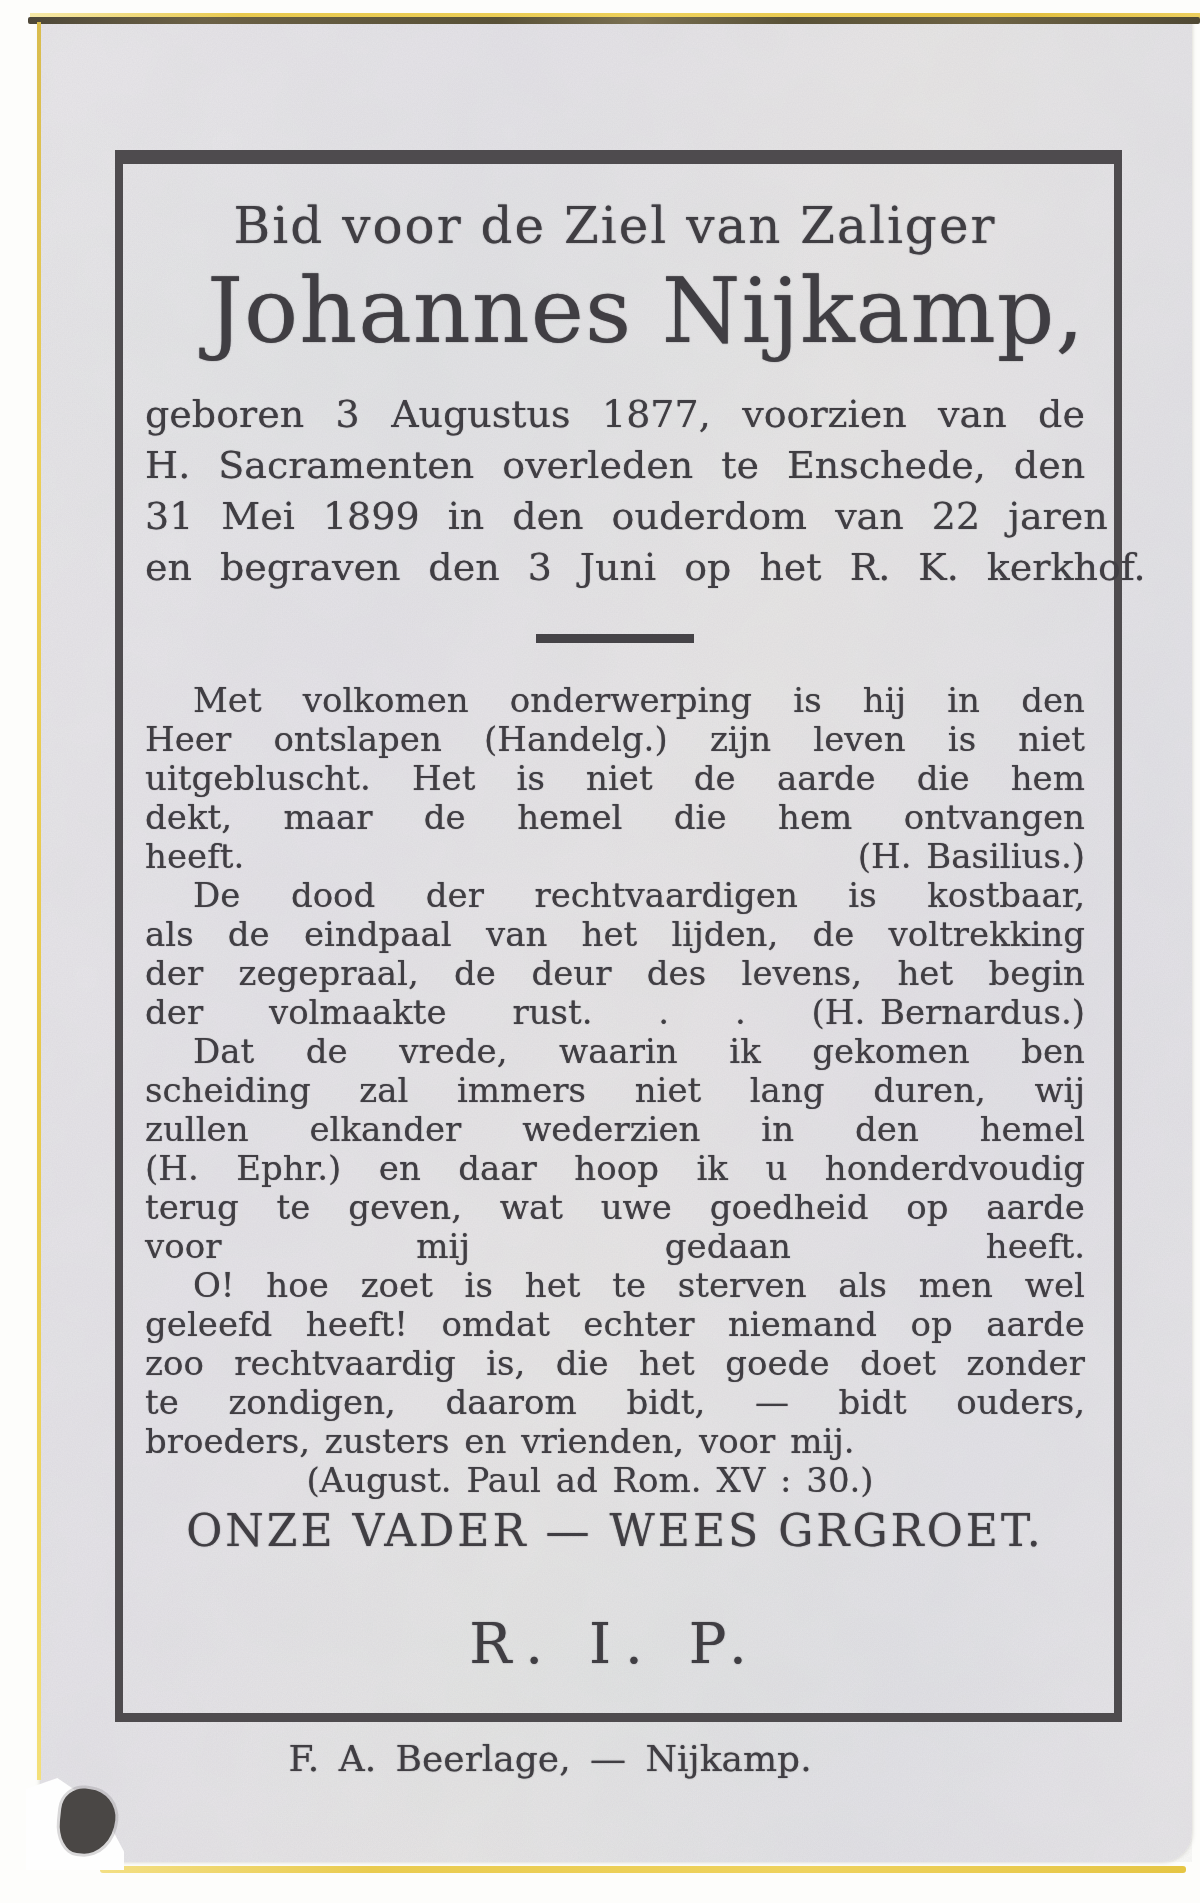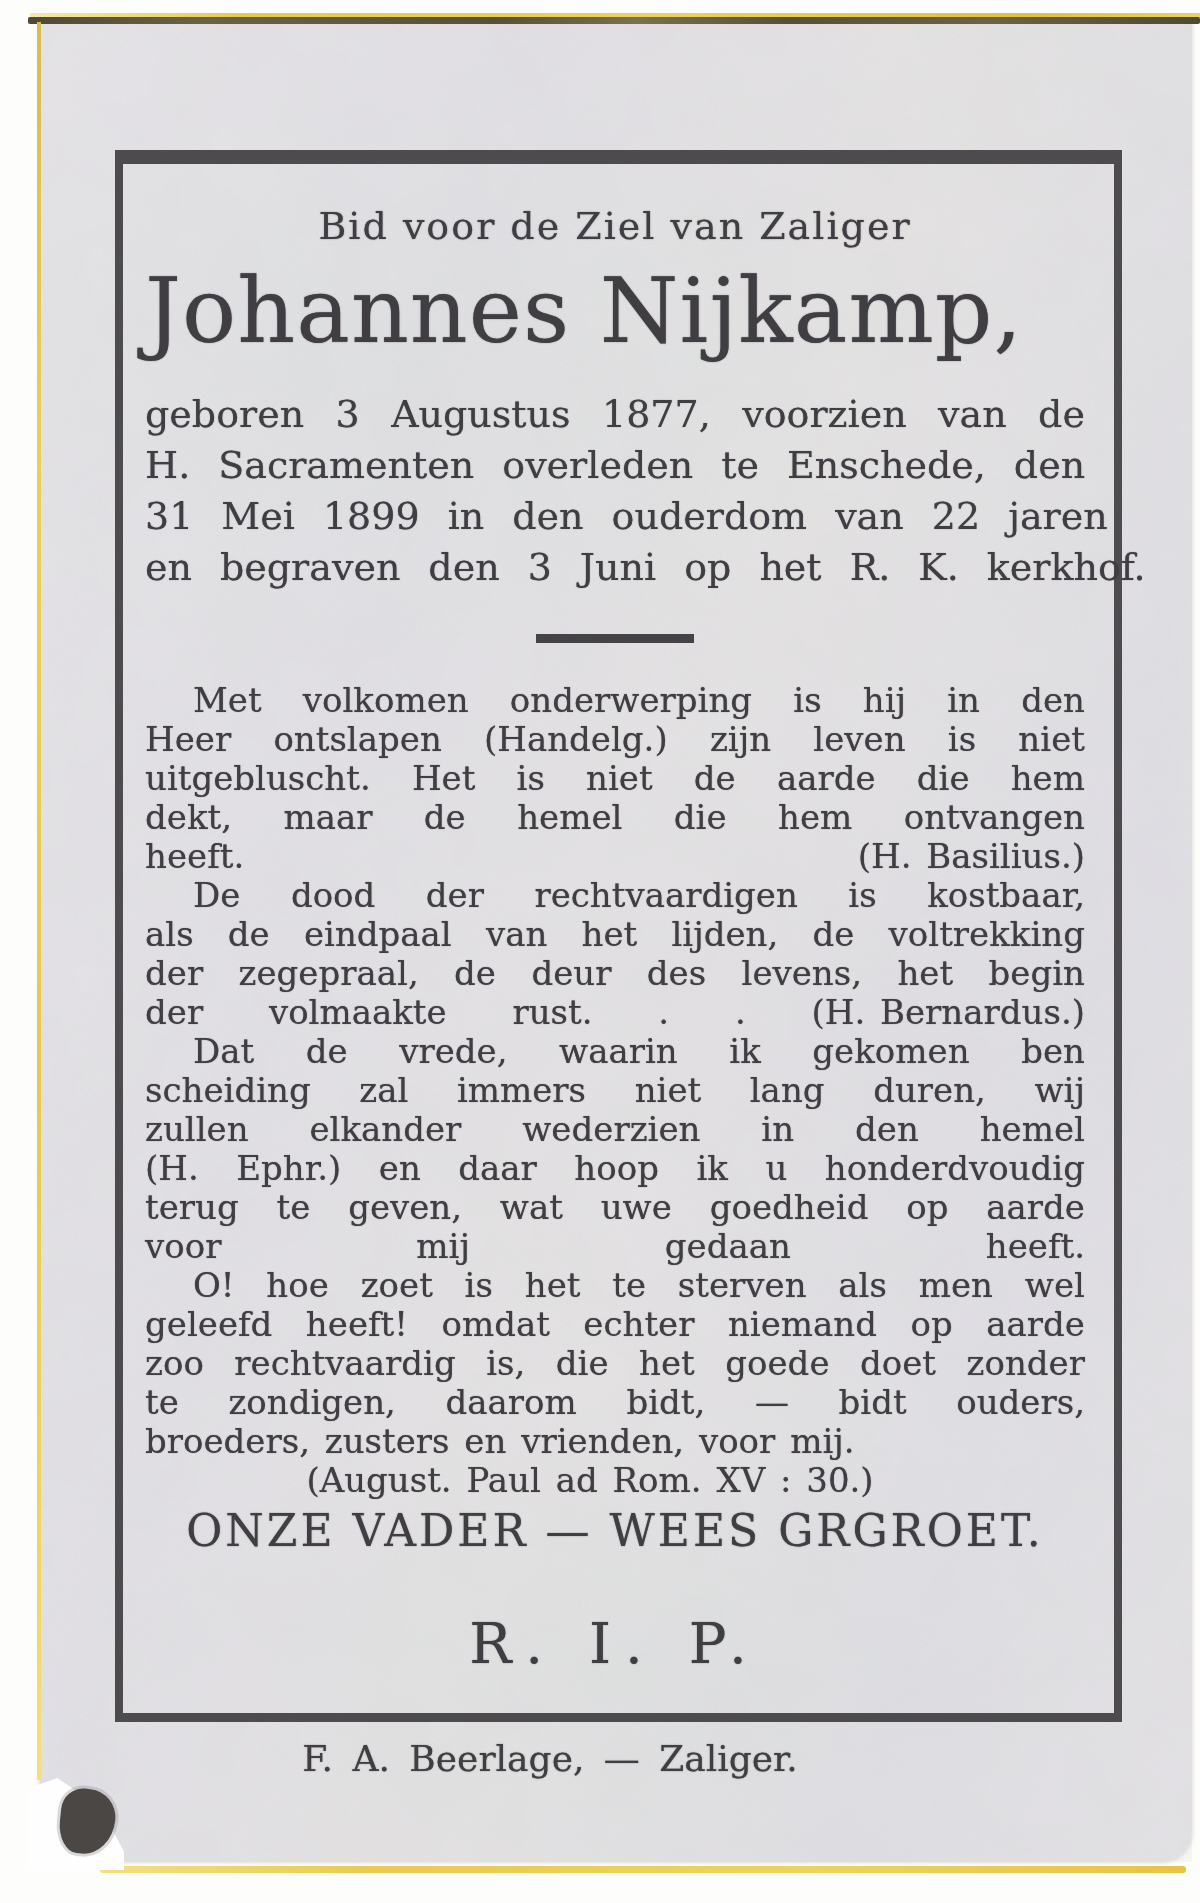--- a/index.html
+++ b/index.html
@@ -41,7 +41,7 @@
   
   .content{position:absolute;left:105px;top:0;width:940px;height:100%;}
   .content>div{position:absolute;}
-  .invocation{top:182px;width:100%;text-align:center;font-size:38px;line-height:46px;letter-spacing:2px;}
+  .invocation{top:182px;width:100%;text-align:center;font-size:50px;line-height:46px;letter-spacing:2px;}
   .name{top:240px;width:100%;text-align:left;font-size:90px;line-height:100px;letter-spacing:1px;}
   .intro{top:368px;width:100%;}
   .intro .line{height:51px;line-height:51px;font-size:38px;}

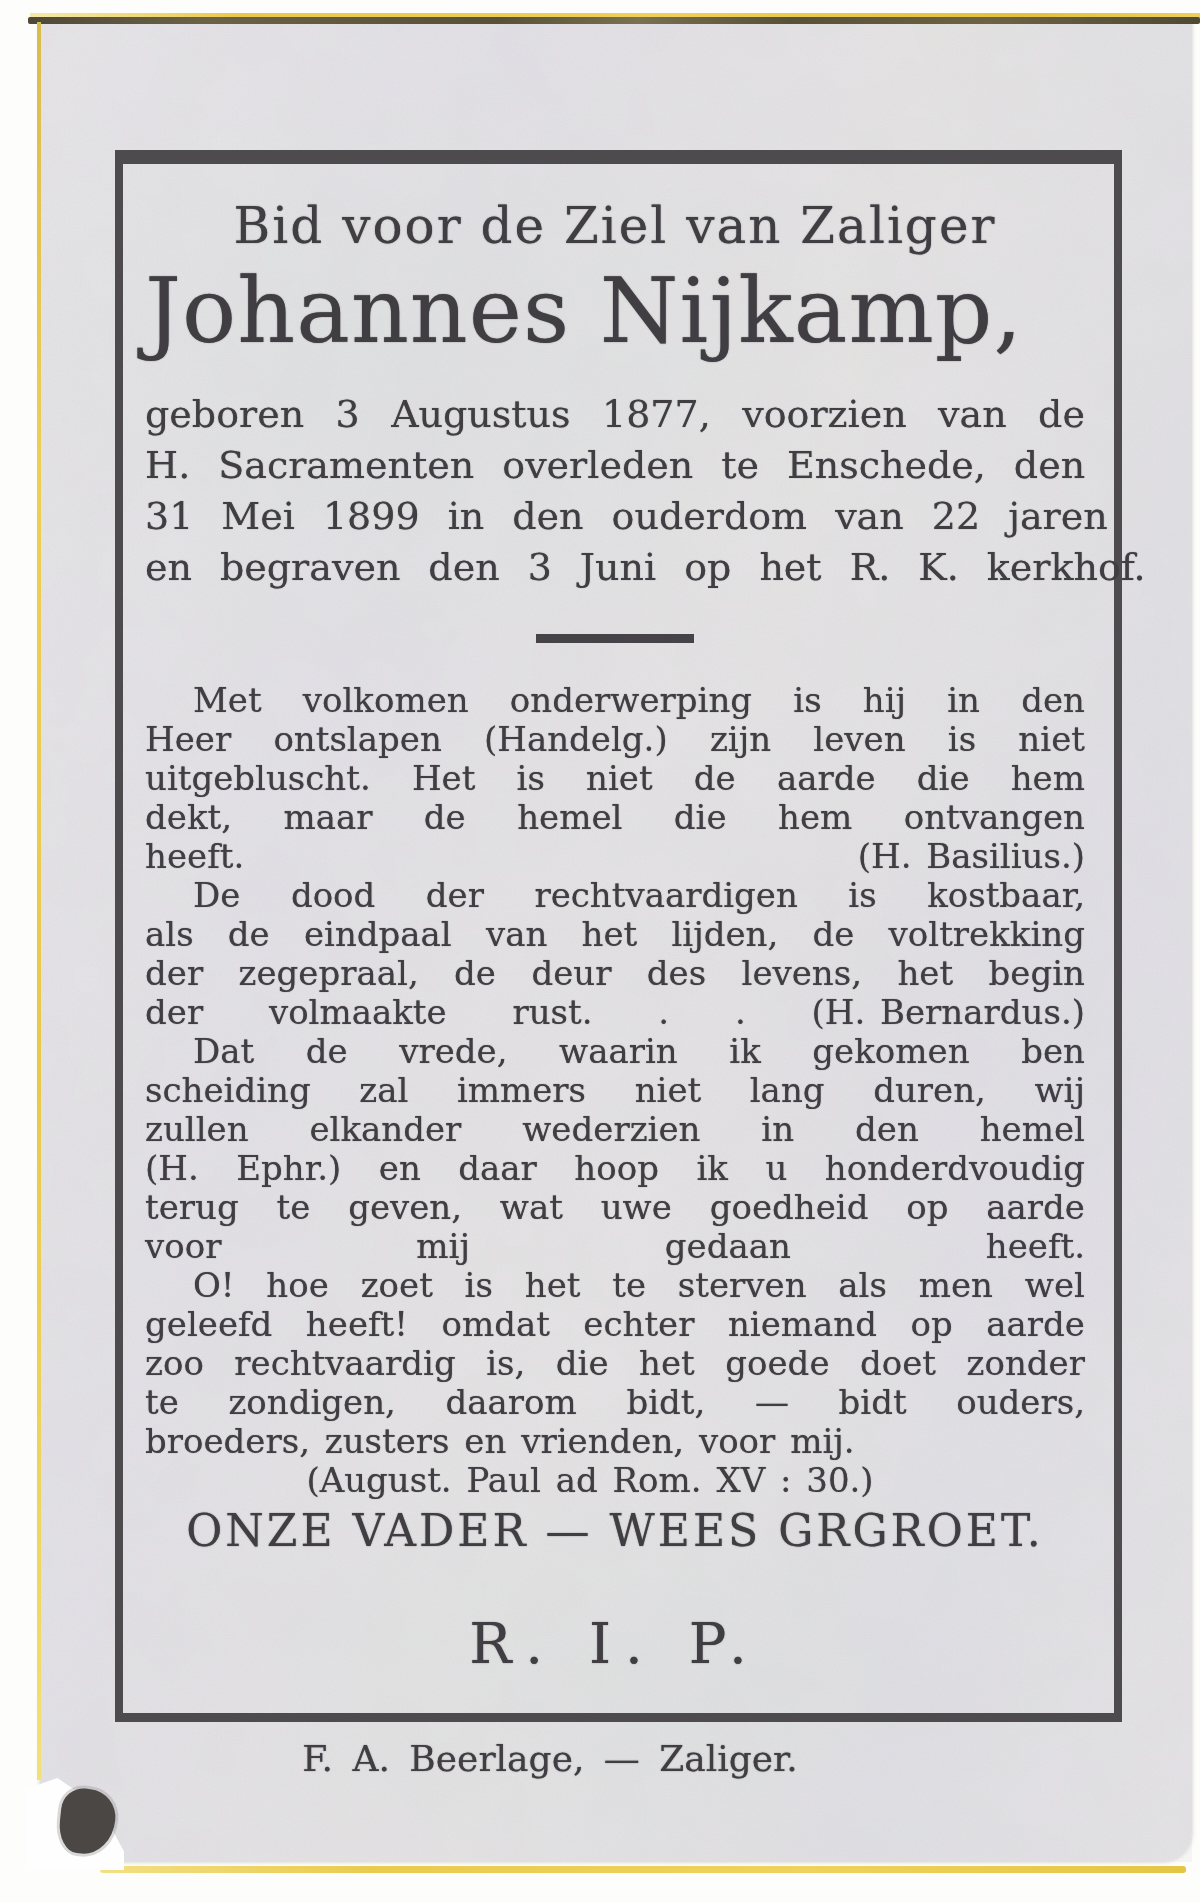--- a/index.html
+++ b/index.html
@@ -42,7 +42,7 @@
   .content{position:absolute;left:105px;top:0;width:940px;height:100%;}
   .content>div{position:absolute;}
   .invocation{top:182px;width:100%;text-align:center;font-size:50px;line-height:46px;letter-spacing:2px;}
-  .name{top:240px;width:100%;text-align:left;font-size:90px;line-height:100px;letter-spacing:1px;}
+  .name{top:240px;width:100%;text-align:right;font-size:90px;line-height:100px;letter-spacing:1px;}
   .intro{top:368px;width:100%;}
   .intro .line{height:51px;line-height:51px;font-size:38px;}
   .divider{top:613px;left:50%;transform:translateX(-50%);width:158px;height:9px;background:#454347;}

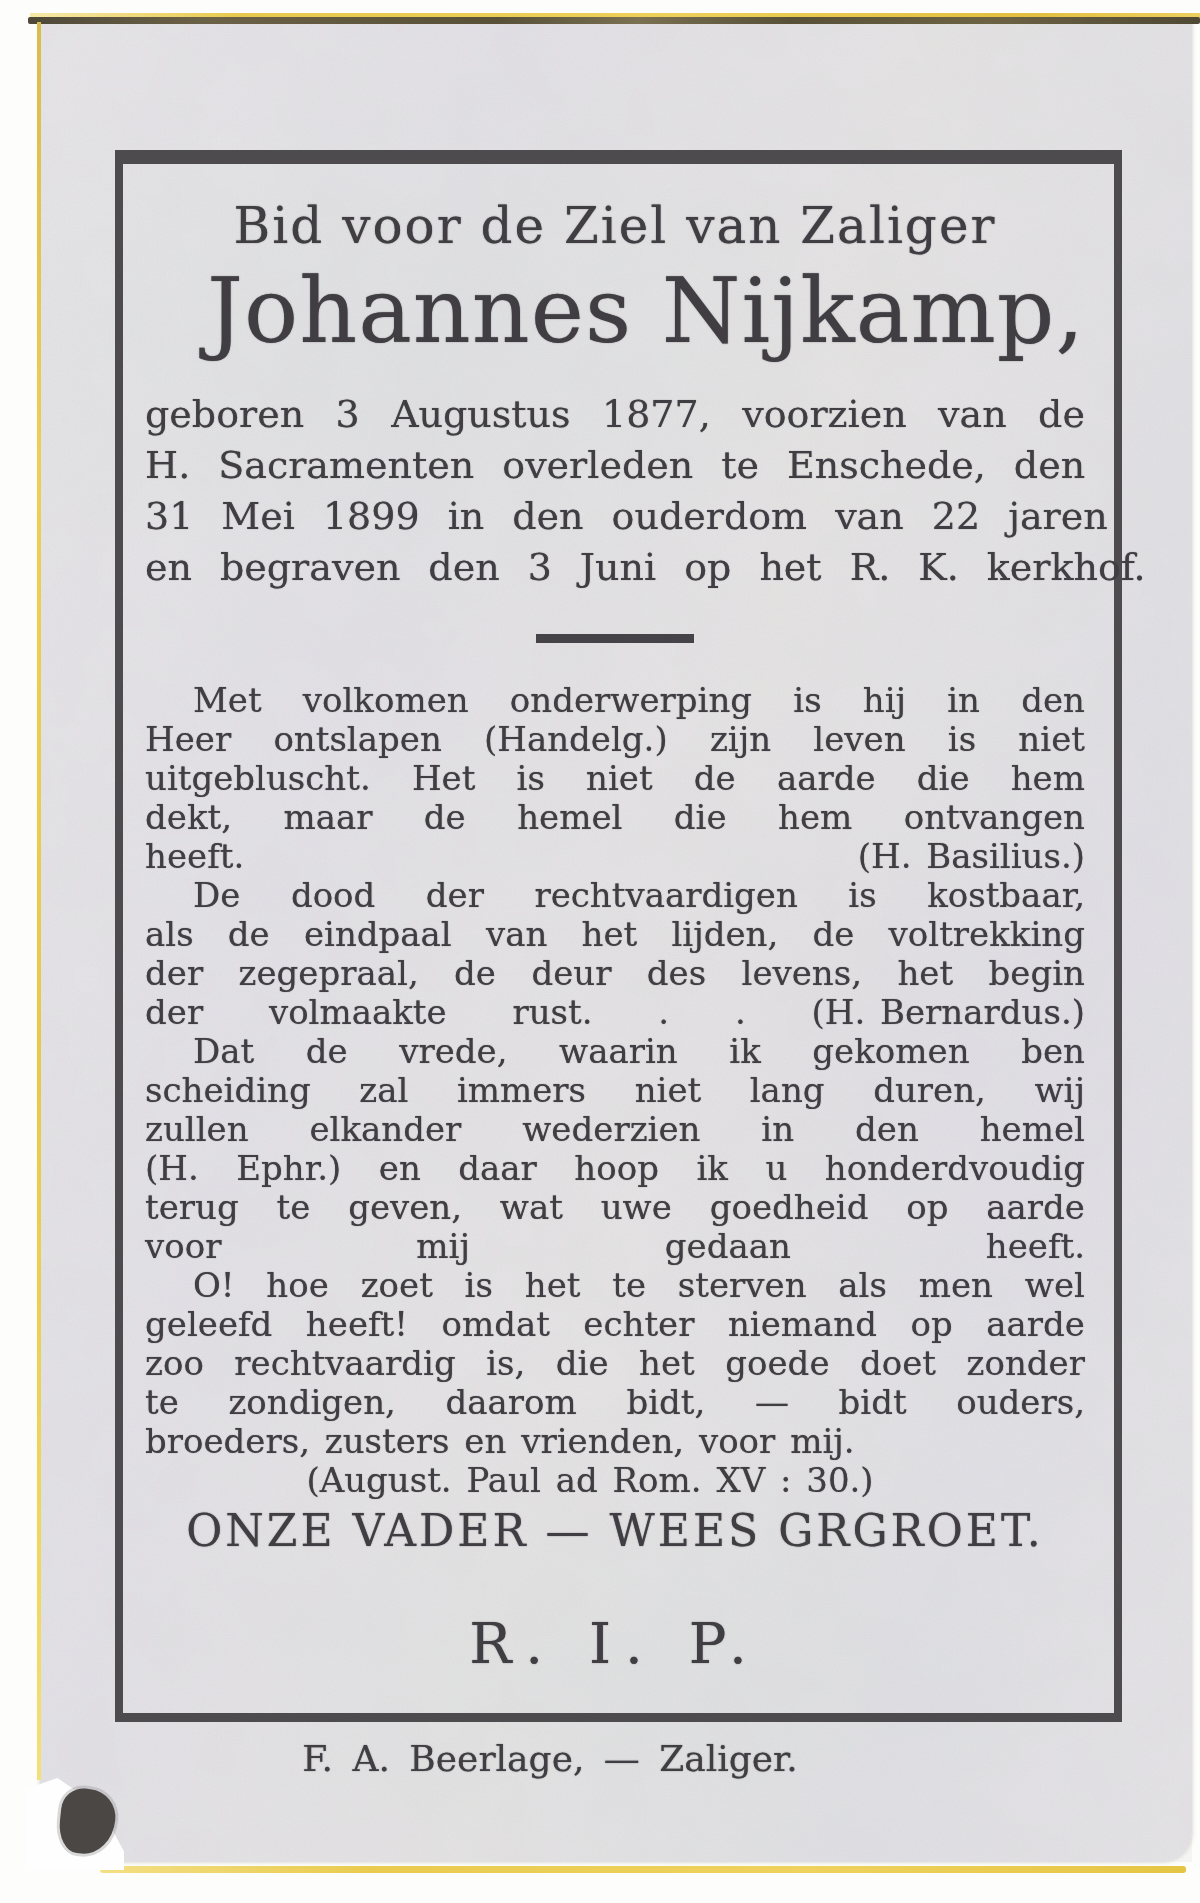--- a/index.html
+++ b/index.html
@@ -332,7 +332,7 @@
 
     <div class="rip">R. I. P.</div>
 
-    <div class="imprint">F. A. Beerlage, — Zaliger.</div>
+    <div class="imprint">F. A. Beerlage, — Nijkamp.</div>
   </div>
 </div>
 

